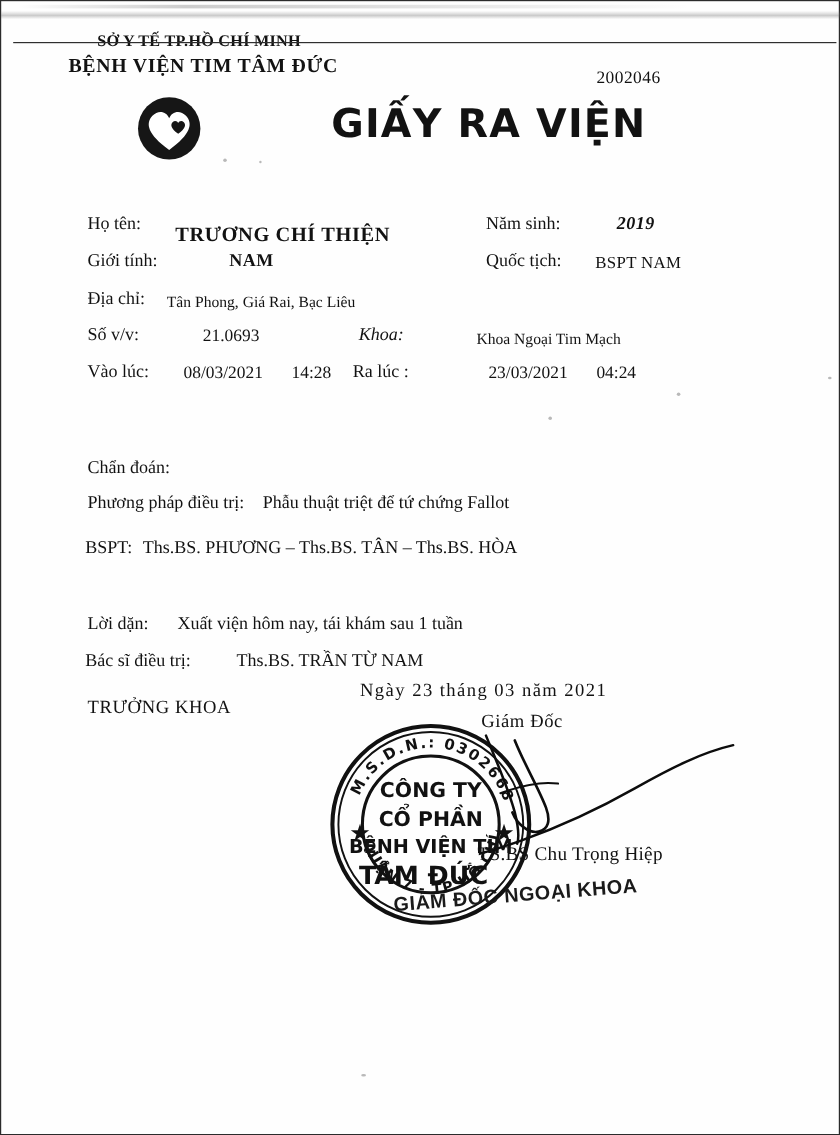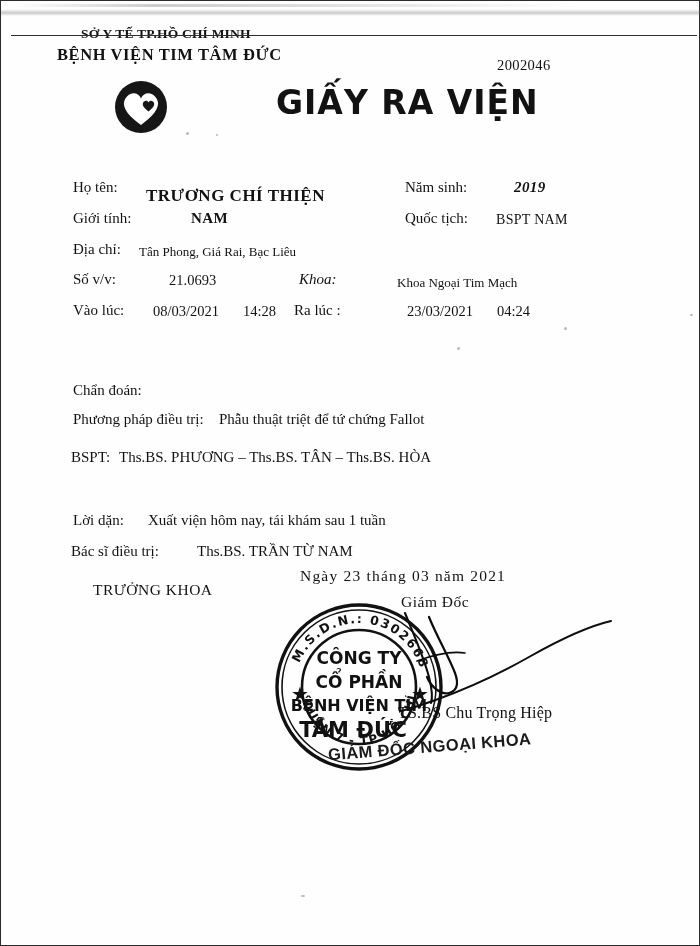--- a/index.html
+++ b/index.html
@@ -246,7 +246,7 @@
   <div class="para" style="left:70px; top:542px;">Bác sĩ điều trị:</div>
   <div class="para" style="left:196px; top:542px;">Ths.BS. TRẦN TỪ NAM</div>
 
-  <div class="sig-head" style="left:92px; top:580px;">TRƯỞNG KHOA</div>
+  <div class="sig-head" style="left:72px; top:580px;">TRƯỞNG KHOA</div>
   <div class="date-line" style="left:299px; top:566px;">Ngày   23   tháng   03   năm   2021</div>
   <div class="sig-head" style="left:400px; top:592px;">Giám Đốc</div>
 

